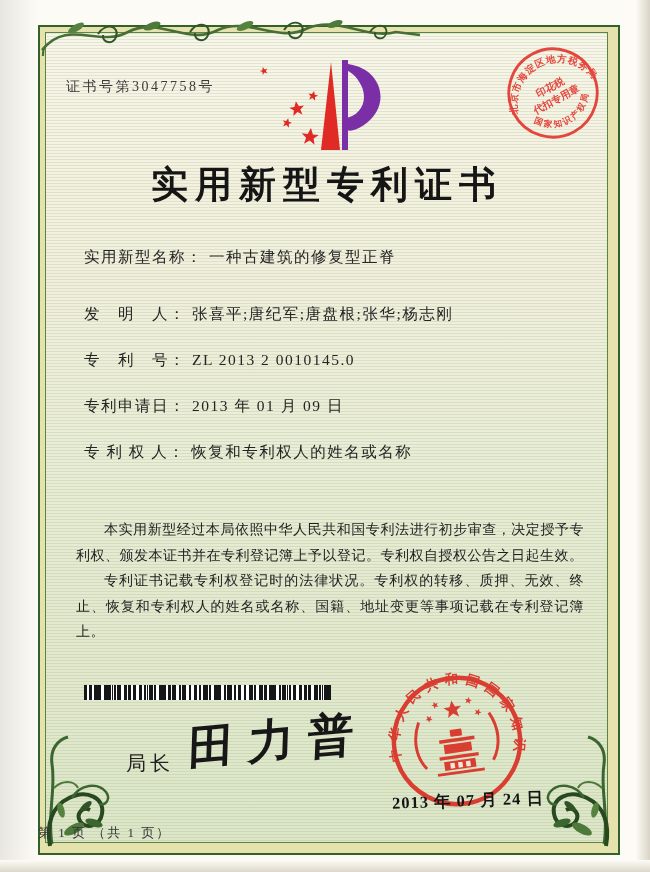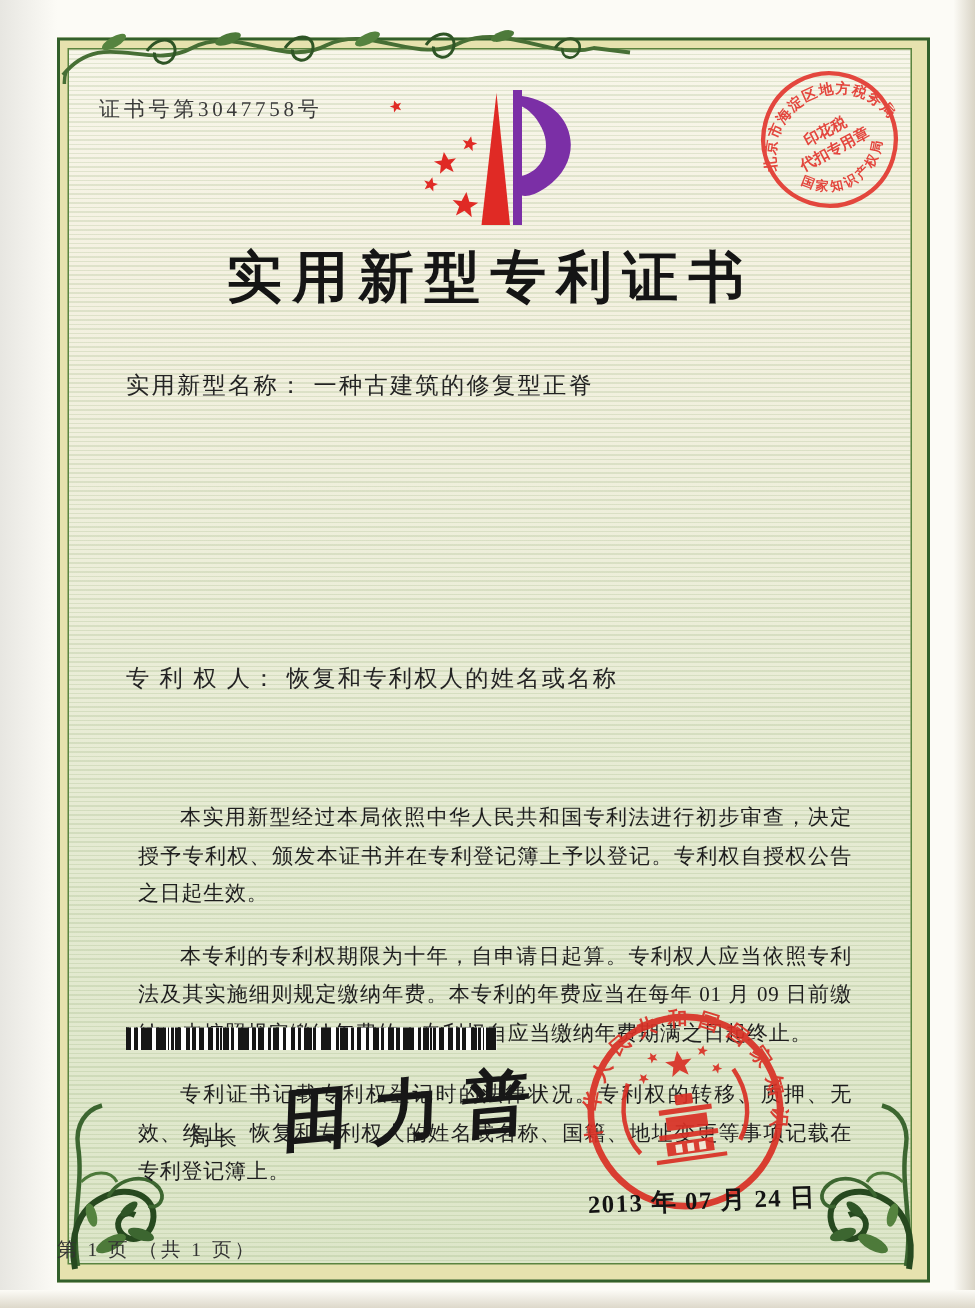--- a/index.html
+++ b/index.html
@@ -17,7 +17,7 @@
       repeating-linear-gradient(180deg, rgba(135,165,105,.20) 0 1px, rgba(255,255,255,0) 1px 3px),
       linear-gradient(180deg,#f8f6ea 0%,#f4f1e1 18%,#edeeda 42%,#e4ead1 68%,#dde6c9 100%);}
   
-  .certno{left:66px;top:64px;font-size:14px;letter-spacing:2.5px;color:#3a3a3a;}
+  .certno{left:66px;top:78px;font-size:14px;letter-spacing:2.5px;color:#3a3a3a;}
   .title{left:38px;top:160px;width:578px;text-align:center;font-size:37px;font-weight:700;
          letter-spacing:7px;color:#151515;}
   .field{left:84px;font-size:15.5px;color:#242424;letter-spacing:1.5px;white-space:nowrap;}

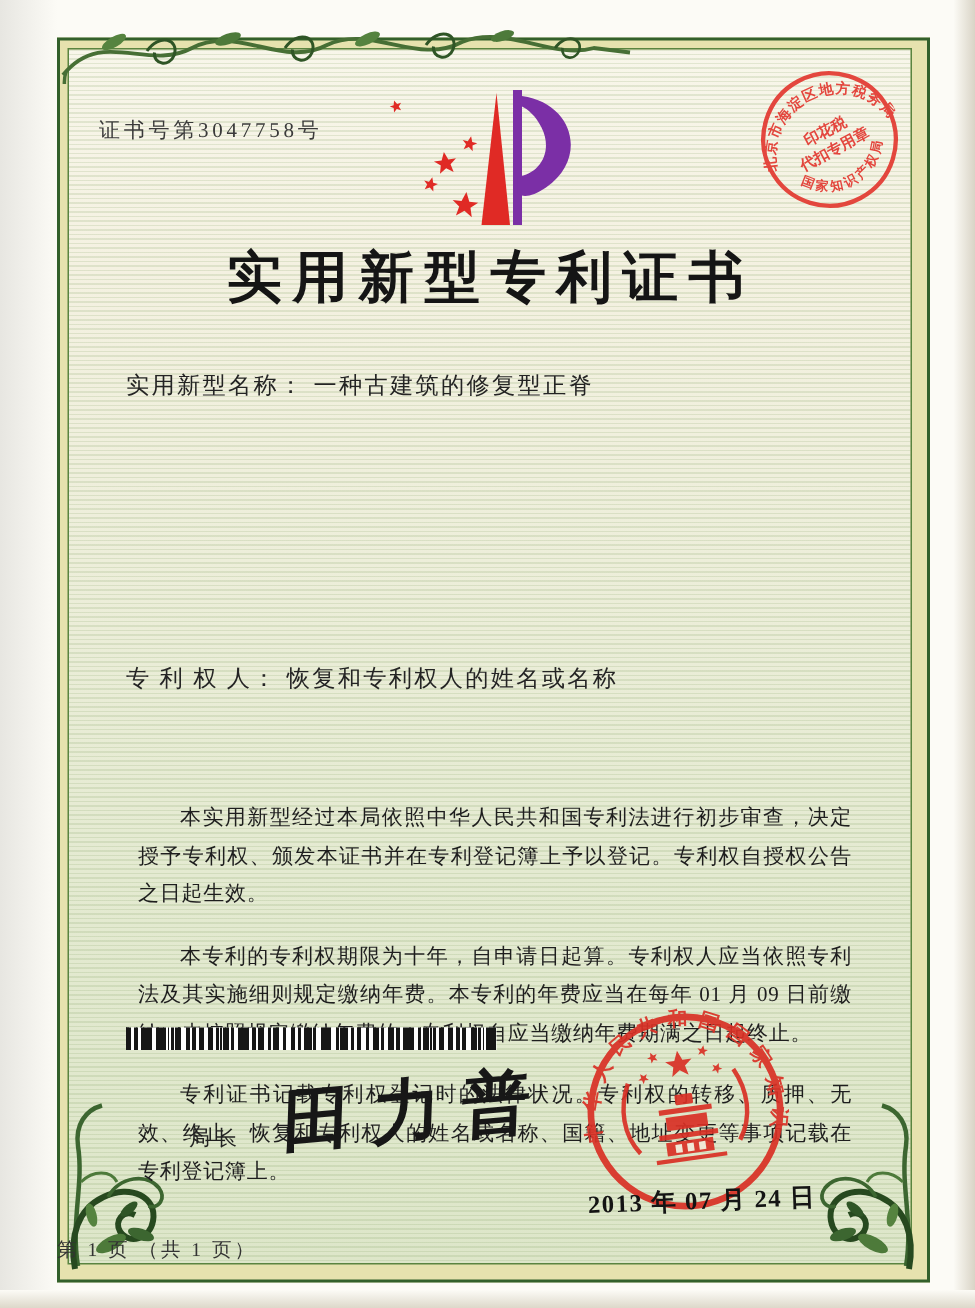--- a/index.html
+++ b/index.html
@@ -123,6 +123,9 @@
   <div class="abs field f0">
     <span class="lab">实用新型名称：</span><span class="val">一种古建筑的修复型正脊</span>
   </div>
+  <div class="abs field f1">
+    <span class="lab">发　明　人：</span><span class="val">张喜平;唐纪军;唐盘根;张华;杨志刚</span>
+  </div>
   <div class="abs field f4">
     <span class="lab">专 利 权 人：</span><span class="val">恢复和专利权人的姓名或名称</span>
   </div>

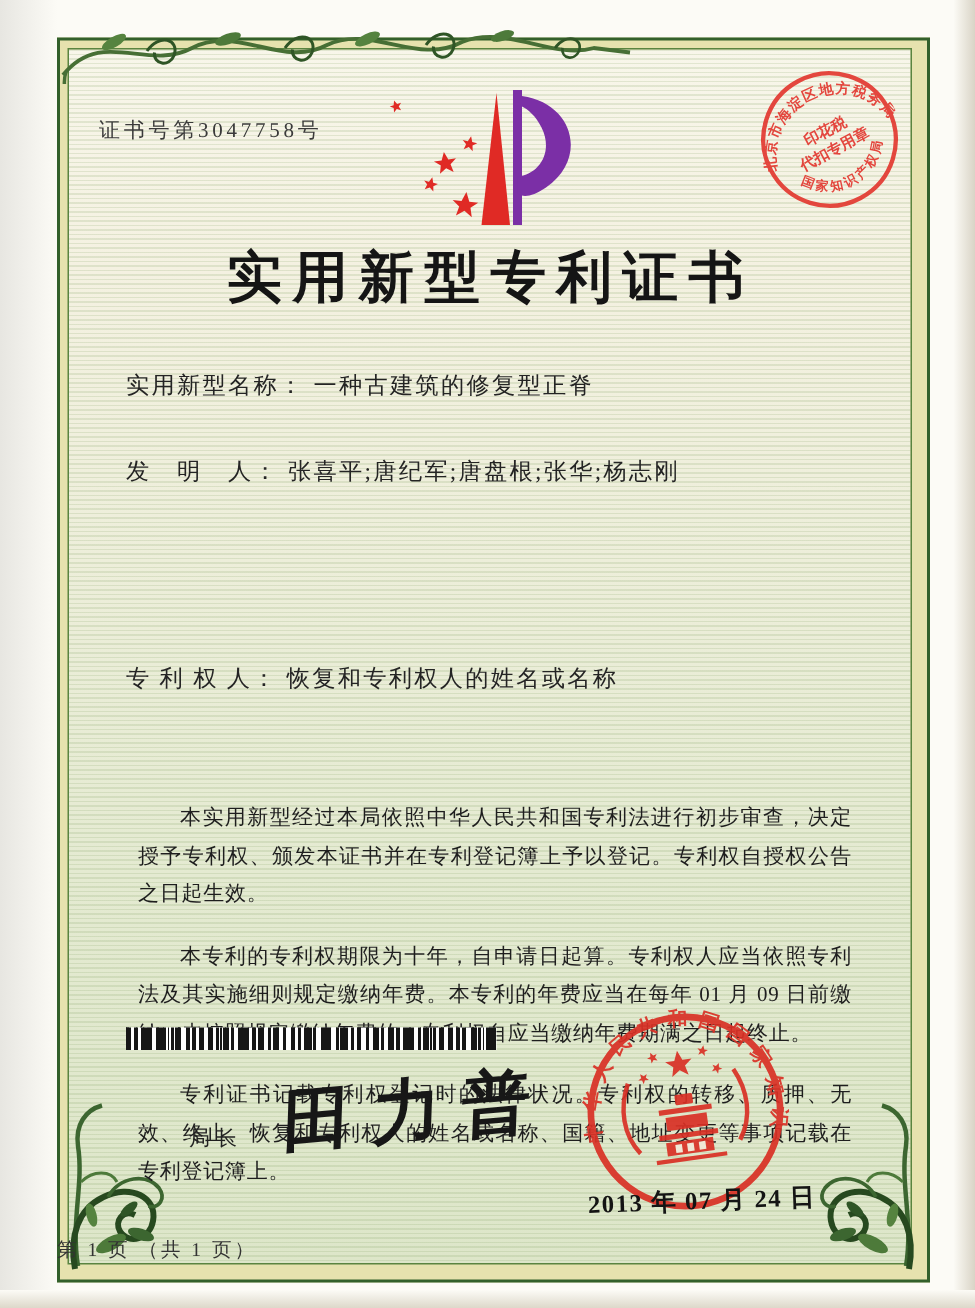--- a/index.html
+++ b/index.html
@@ -126,6 +126,9 @@
   <div class="abs field f1">
     <span class="lab">发　明　人：</span><span class="val">张喜平;唐纪军;唐盘根;张华;杨志刚</span>
   </div>
+  <div class="abs field f2">
+    <span class="lab">专　利　号：</span><span class="val">ZL 2013 2 0010145.0</span>
+  </div>
   <div class="abs field f4">
     <span class="lab">专 利 权 人：</span><span class="val">恢复和专利权人的姓名或名称</span>
   </div>

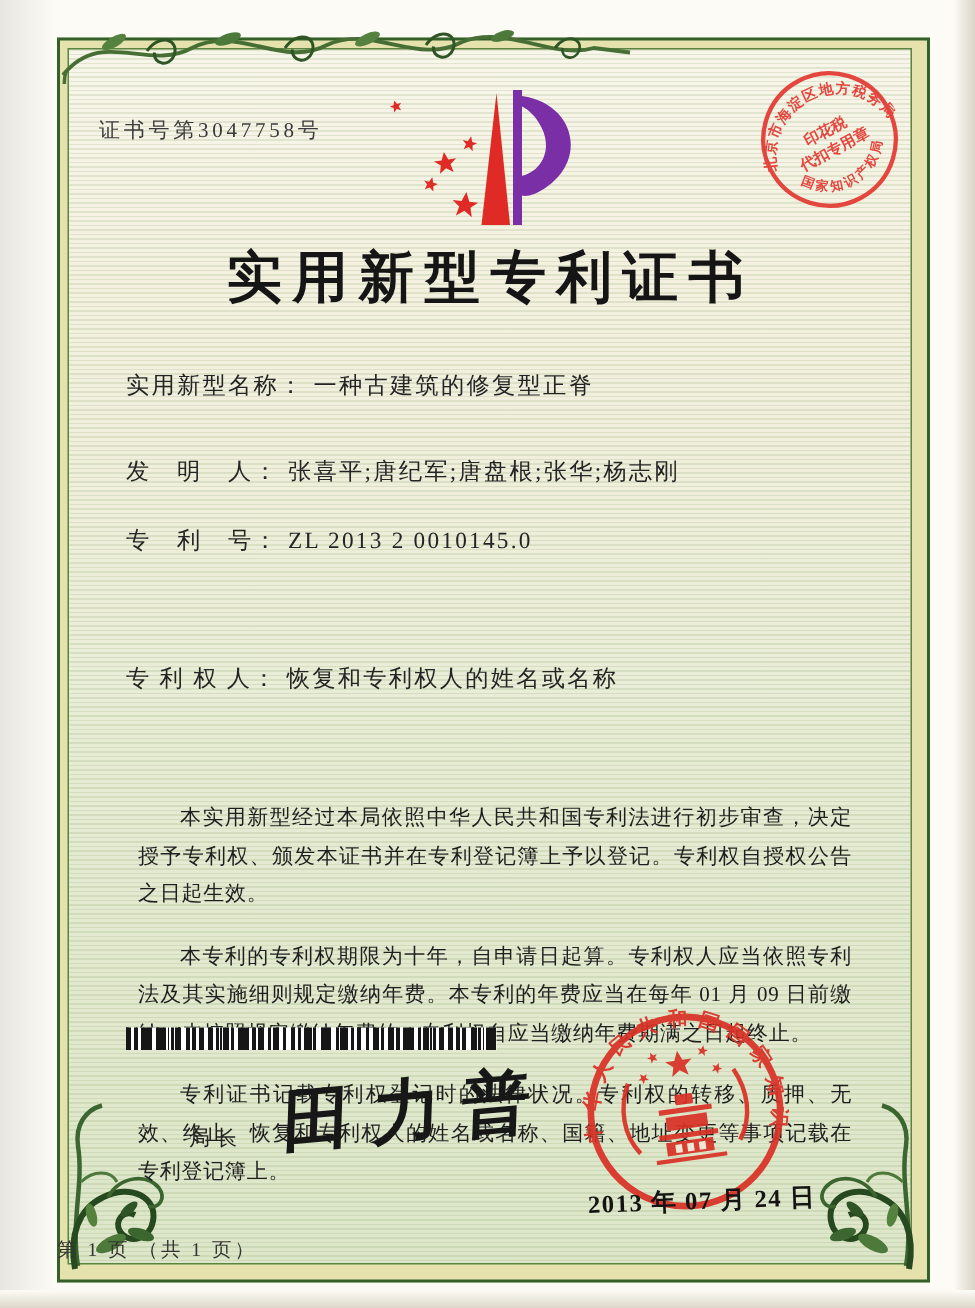--- a/index.html
+++ b/index.html
@@ -129,6 +129,9 @@
   <div class="abs field f2">
     <span class="lab">专　利　号：</span><span class="val">ZL 2013 2 0010145.0</span>
   </div>
+  <div class="abs field f3">
+    <span class="lab">专利申请日：</span><span class="val">2013 年 01 月 09 日</span>
+  </div>
   <div class="abs field f4">
     <span class="lab">专 利 权 人：</span><span class="val">恢复和专利权人的姓名或名称</span>
   </div>

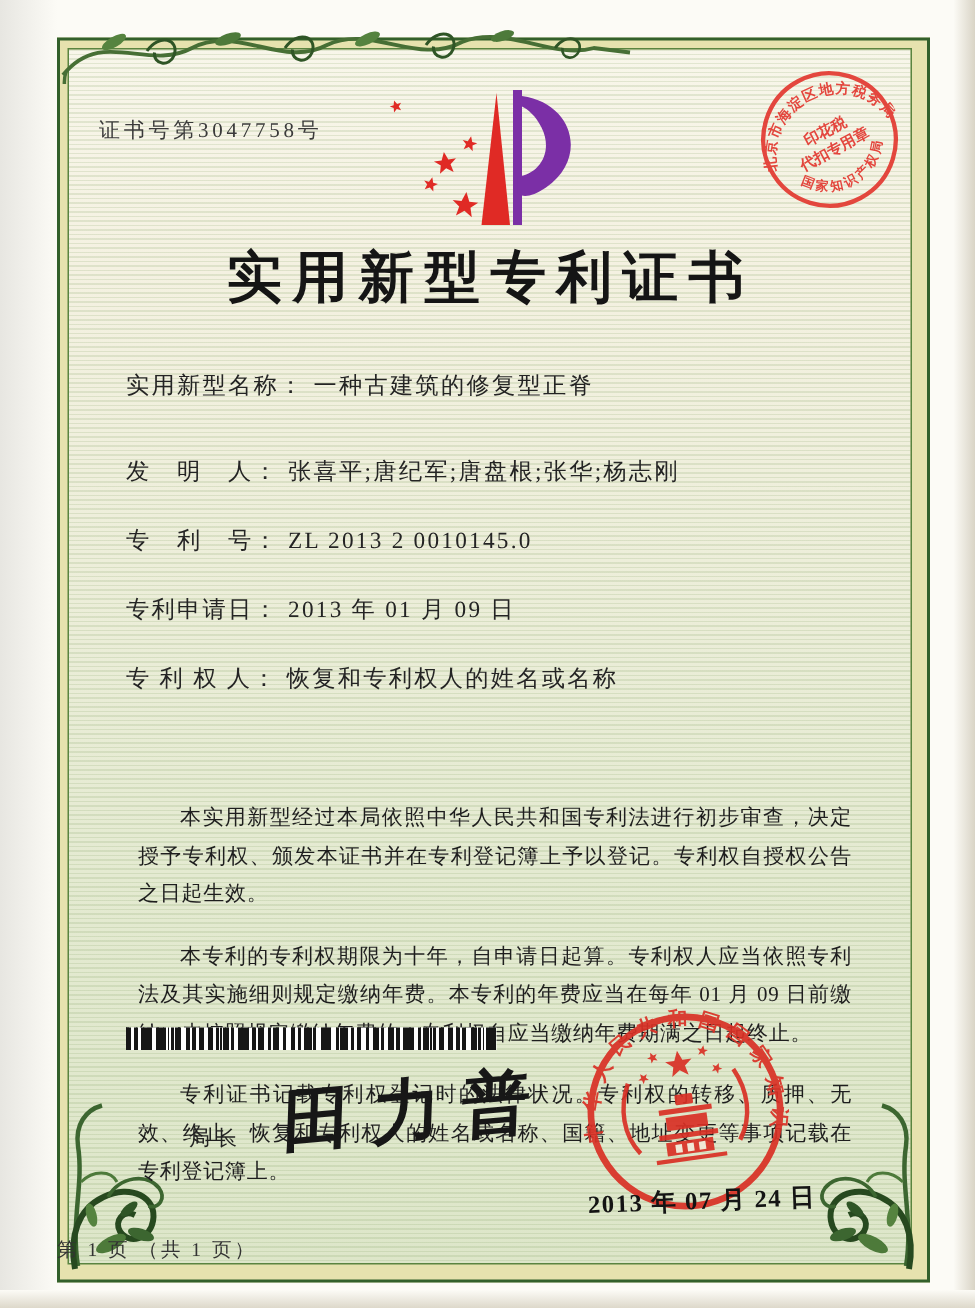--- a/index.html
+++ b/index.html
@@ -25,7 +25,7 @@
   .field .val{margin-left:6px;}
   .f0{top:247px}.f1{top:304px}.f2{top:350px}.f3{top:396px}.f4{top:442px}.f5{top:488px}
   .paras{left:76px;top:517px;width:508px;}
-  .paras p{margin:16px;text-indent:2em;font-size:14px;line-height:25.5px;letter-spacing:.5px;
+  .paras p{margin:0;text-indent:2em;font-size:14px;line-height:25.5px;letter-spacing:.5px;
            text-align:justify;color:#1e1e1e;}
   .barcode{left:84px;top:685px;width:247px;height:15px;background-color:#fff;
     background-image:

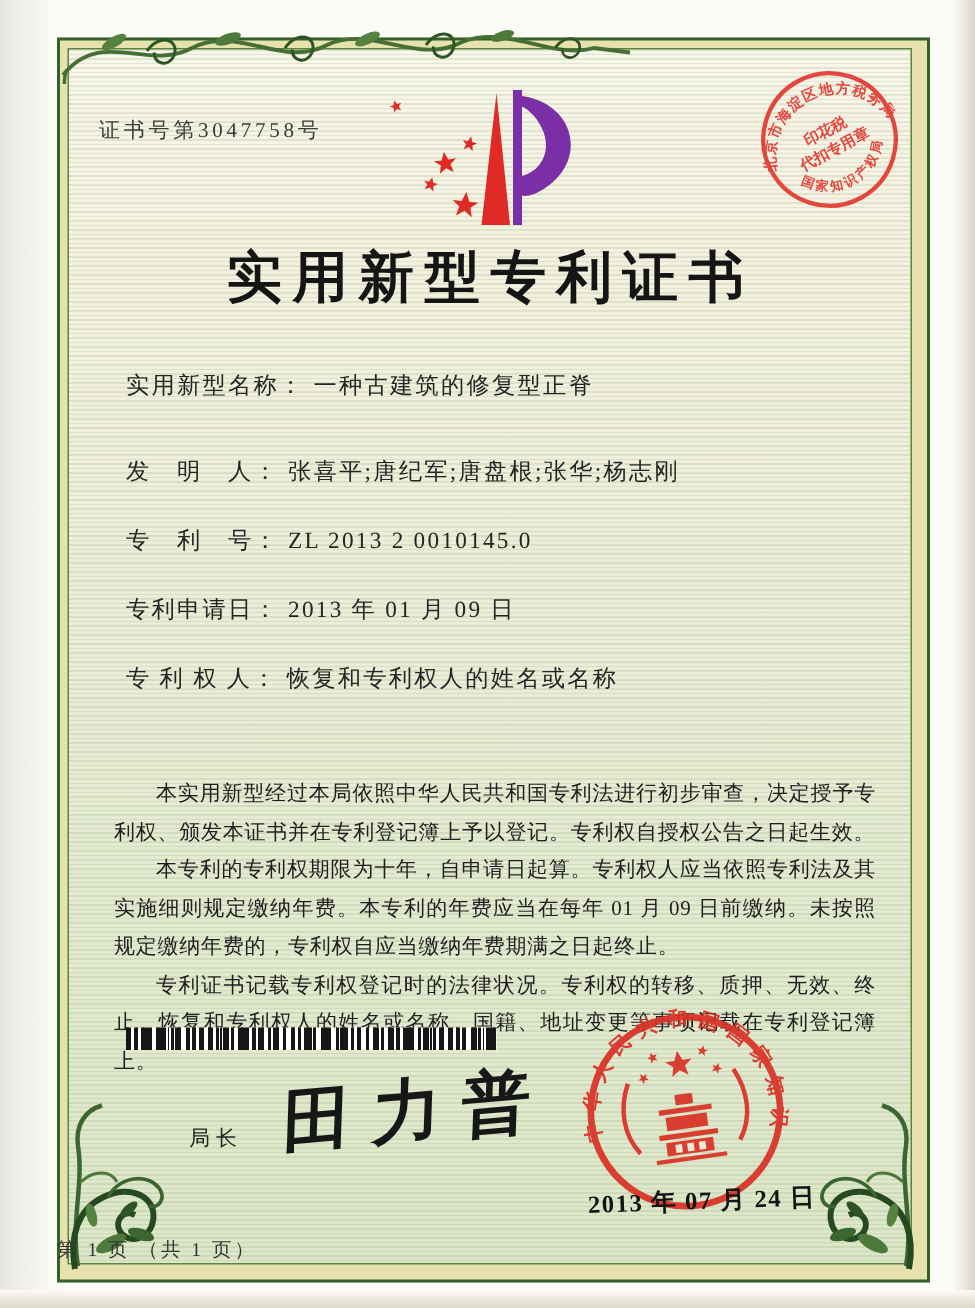--- a/index.html
+++ b/index.html
@@ -138,7 +138,6 @@
 
   <div class="abs paras">
     <p>本实用新型经过本局依照中华人民共和国专利法进行初步审查，决定授予专利权、颁发本证书并在专利登记簿上予以登记。专利权自授权公告之日起生效。</p>
-    <p>本专利的专利权期限为十年，自申请日起算。专利权人应当依照专利法及其实施细则规定缴纳年费。本专利的年费应当在每年 01 月 09 日前缴纳。未按照规定缴纳年费的，专利权自应当缴纳年费期满之日起终止。</p>
     <p>专利证书记载专利权登记时的法律状况。专利权的转移、质押、无效、终止、恢复和专利权人的姓名或名称、国籍、地址变更等事项记载在专利登记簿上。</p>
   </div>
 

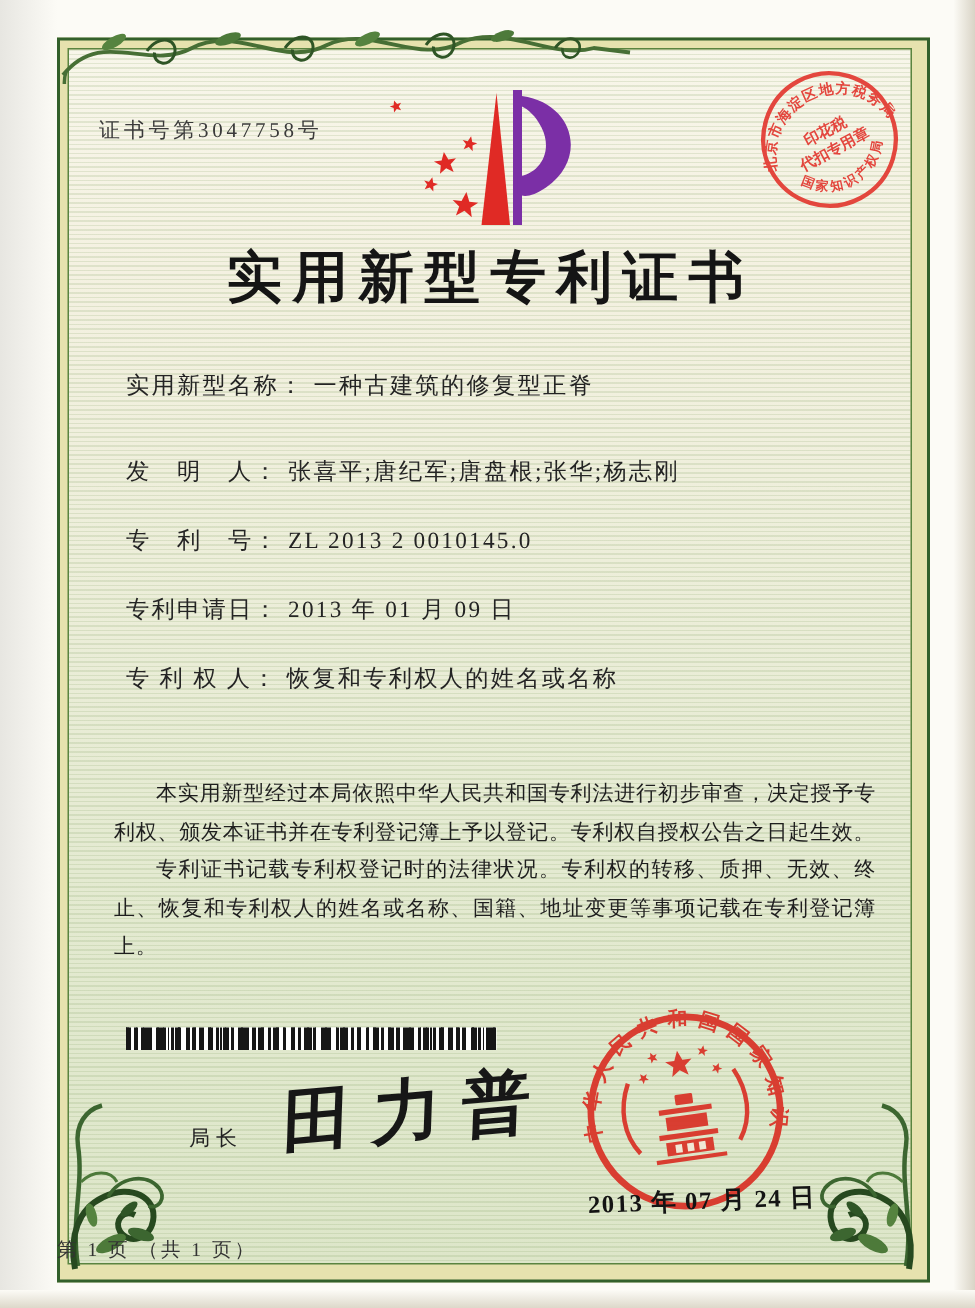--- a/index.html
+++ b/index.html
@@ -32,7 +32,7 @@
       repeating-linear-gradient(90deg,#161616 0 2px,rgba(0,0,0,0) 2px 5px),
       repeating-linear-gradient(90deg,#161616 0 1px,rgba(0,0,0,0) 1px 7px),
       repeating-linear-gradient(90deg,#161616 0 3px,rgba(0,0,0,0) 3px 11px);}
-  .juzhang{left:126px;top:750px;font-size:14px;letter-spacing:4px;color:#222;}
+  .juzhang{left:126px;top:750px;font-size:20px;letter-spacing:4px;color:#222;}
   .signature{left:188px;top:710px;font-size:46px;font-weight:600;color:#171717;
     letter-spacing:14px;transform:rotate(-5deg) skewX(-7deg);font-family:"DejaVu Serif",serif;}
   .seal-date{left:388px;top:790px;width:160px;text-align:center;font-size:16.5px;font-weight:700;

